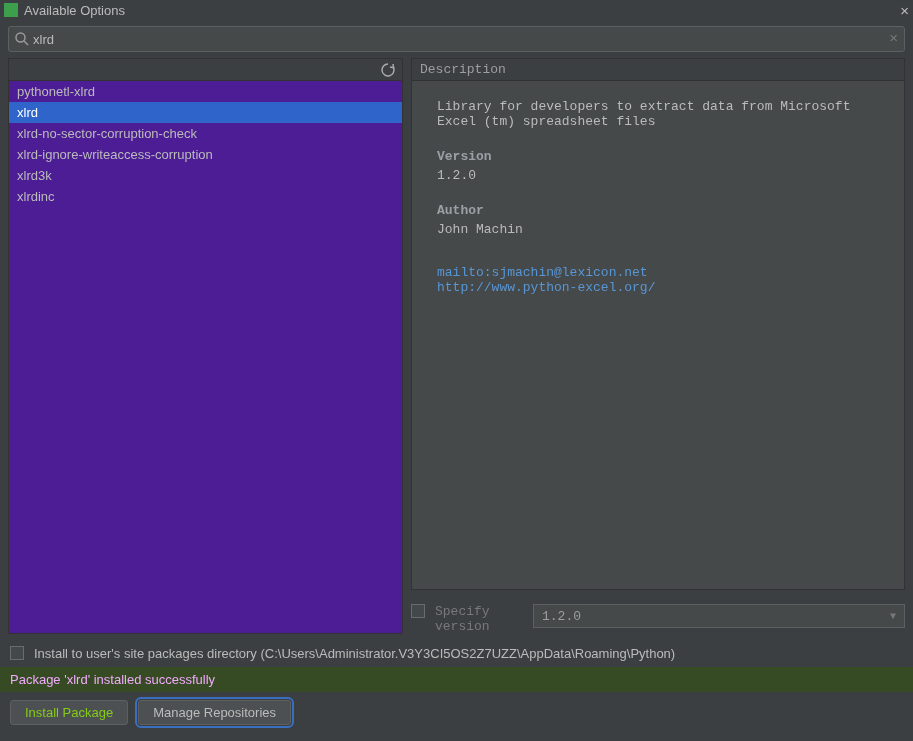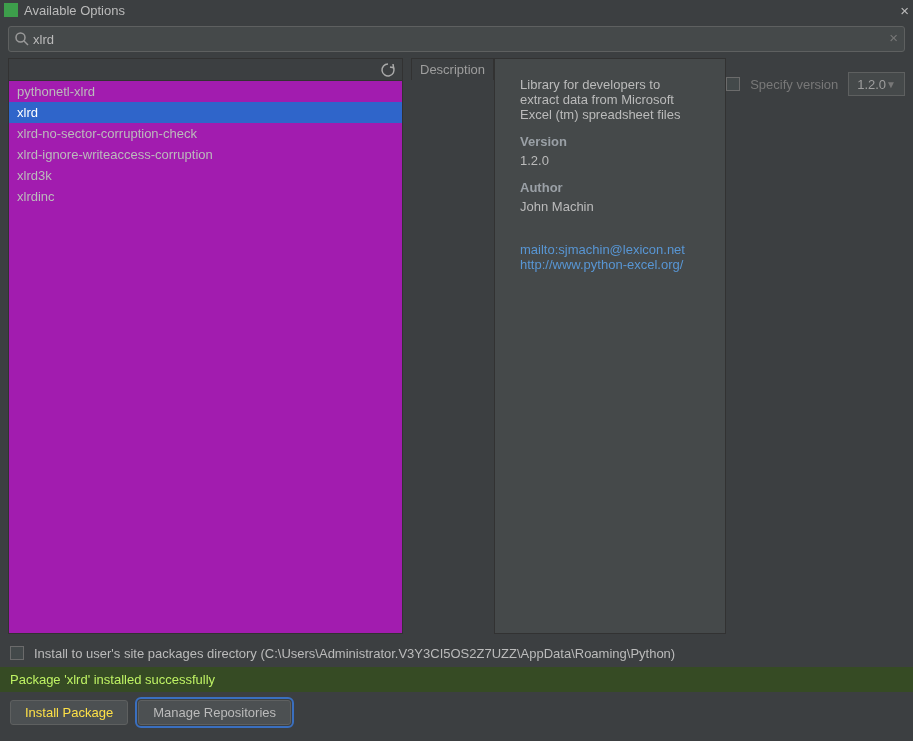--- a/index.html
+++ b/index.html
@@ -85,7 +85,7 @@
   color: #ffffff;
 }
 .right-col {
-  flex: 1; display: flex; flex-direction: row;
+  flex: 1; display: flex; flex-direction: column; font-family: Liberation Mono, monospace;
 }
 .desc-header {
   height: 22px;

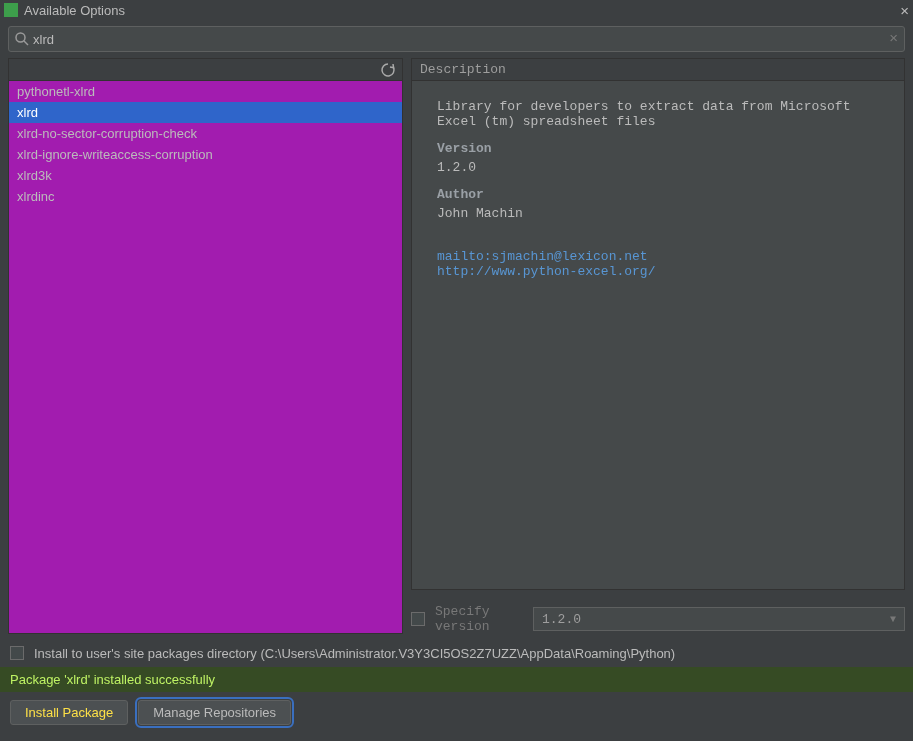--- a/index.html
+++ b/index.html
@@ -73,7 +73,7 @@
 }
 .refresh-icon { width: 16px; height: 16px; color: #a9a9a9; cursor: pointer; }
 .pkg-list {
-  flex: 1; background: #a21caf; overflow: auto;
+  flex: 1; background: #4c1d95; overflow: auto;
 }
 .pkg-item {
   padding: 3px 8px;

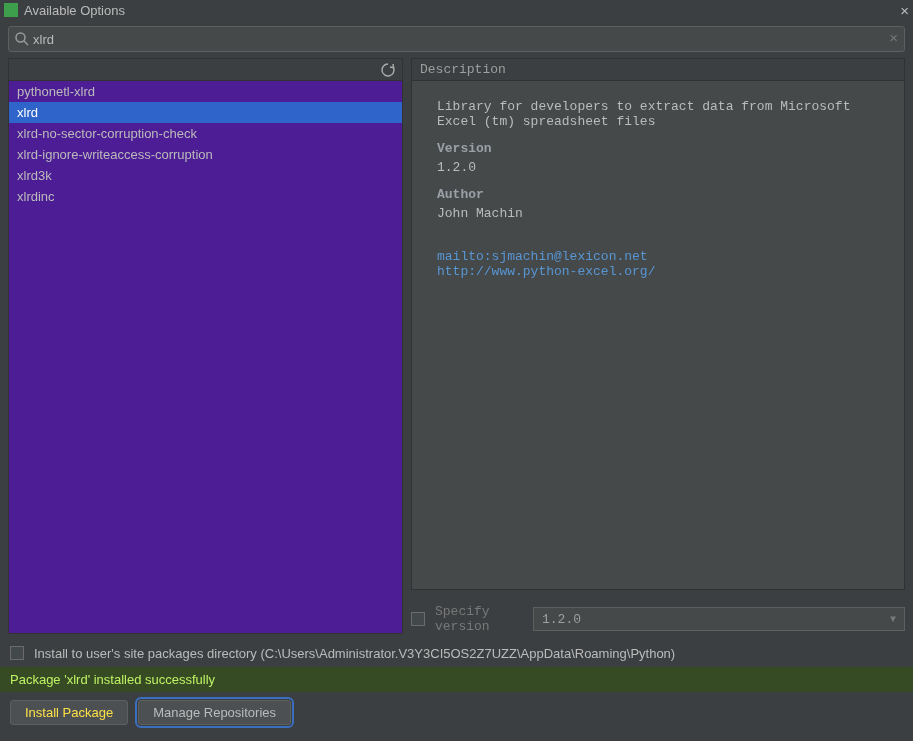--- a/index.html
+++ b/index.html
@@ -104,7 +104,7 @@
   overflow: auto;
 }
 .desc-box .section-label {
-  color: #9aa0a6; font-weight: 600; margin-top: 12px;
+  color: #9aa0a6; font-weight: 600; margin-top: 20px;
 }
 .desc-box .section-label:first-child { margin-top: 0; }
 .desc-box .val { margin-top: 4px; }

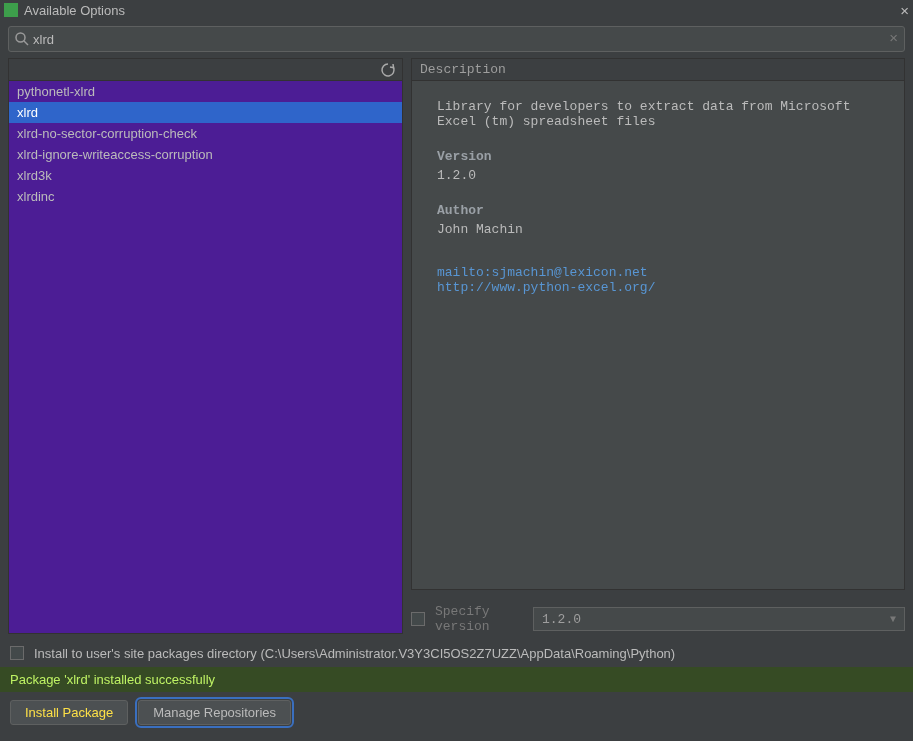--- a/index.html
+++ b/index.html
@@ -115,7 +115,7 @@
   display: flex; flex-direction: column; gap: 10px;
 }
 .opt-row {
-  display: flex; align-items: center;
+  display: flex; align-items: flex-start;
 }
 .chk {
   width: 14px; height: 14px;

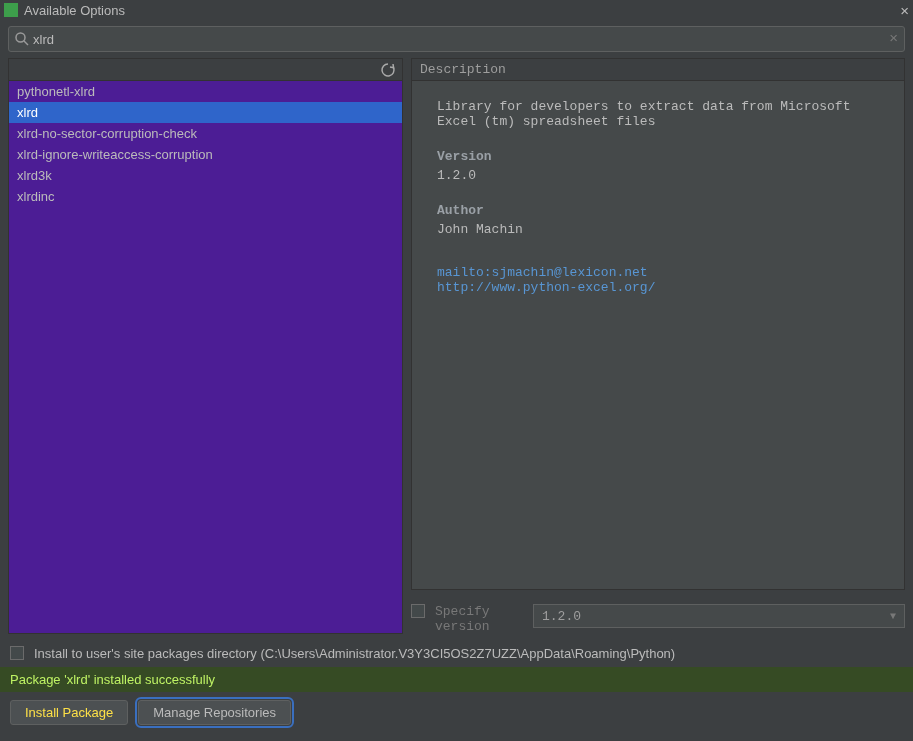--- a/index.html
+++ b/index.html
@@ -147,7 +147,7 @@
 }
 .status-bar {
   background: #364b24;
-  color: #bef264;
+  color: #f0abfc;
   padding: 5px 10px;
 }
 .button-row {

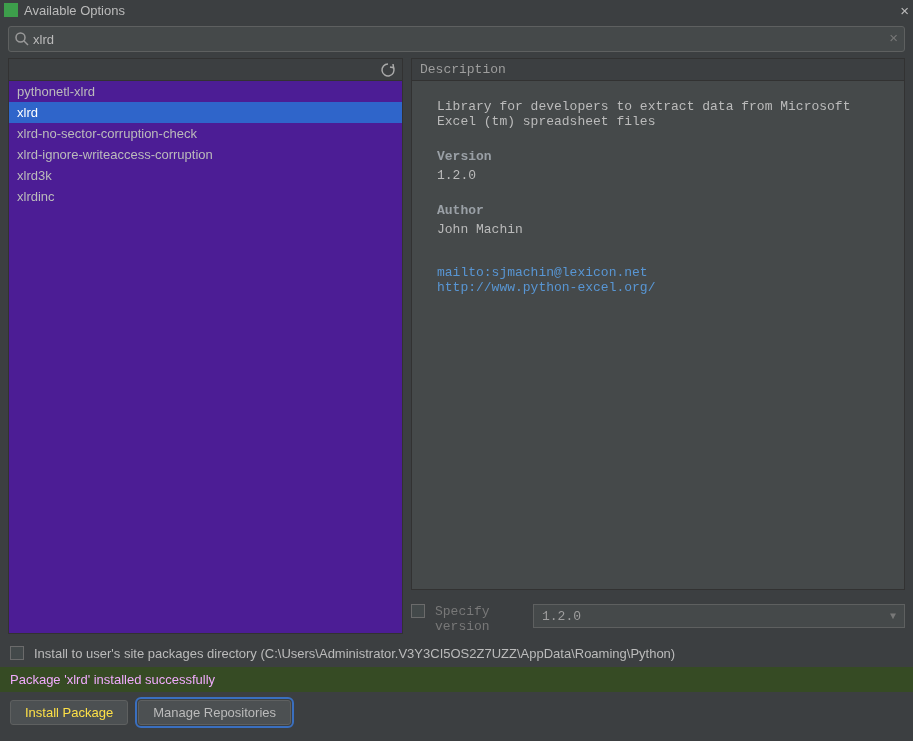--- a/index.html
+++ b/index.html
@@ -157,7 +157,7 @@
 .btn {
   background: #4c5052;
   border: 1px solid #5e6060;
-  color: #fde047;
+  color: #84cc16;
   padding: 4px 14px;
   border-radius: 3px;
   cursor: pointer;

